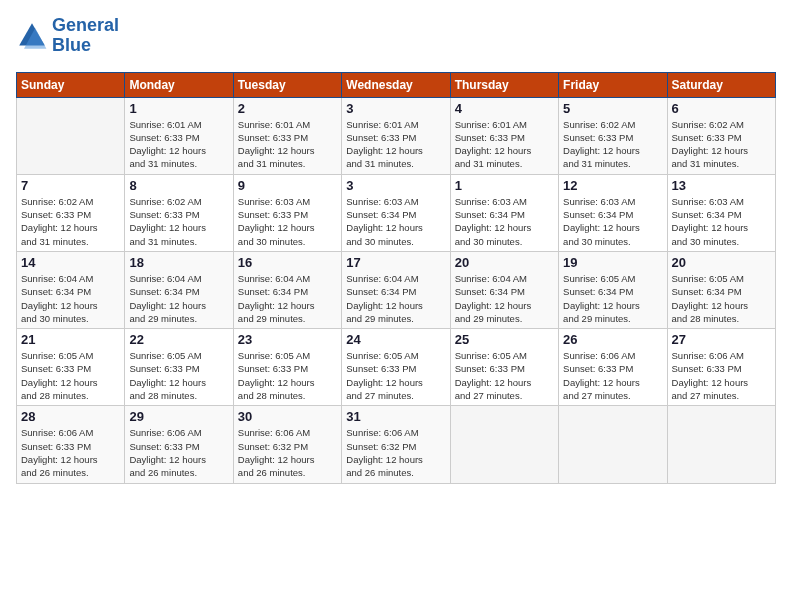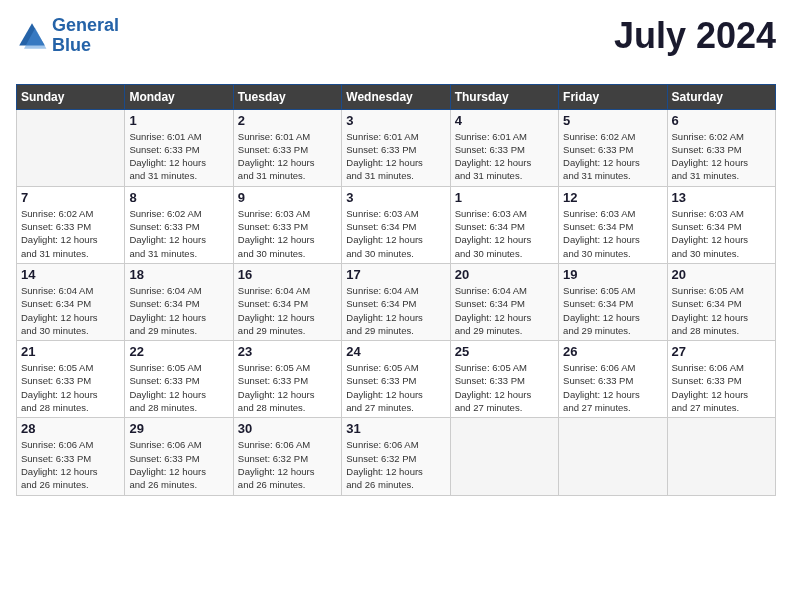--- a/index.html
+++ b/index.html
@@ -14,7 +14,7 @@
       display: flex;
       justify-content: space-between;
       align-items: flex-end;
-      margin-bottom: 28px;
+      margin-bottom: 16px;
     }
     .logo {
       display: flex;

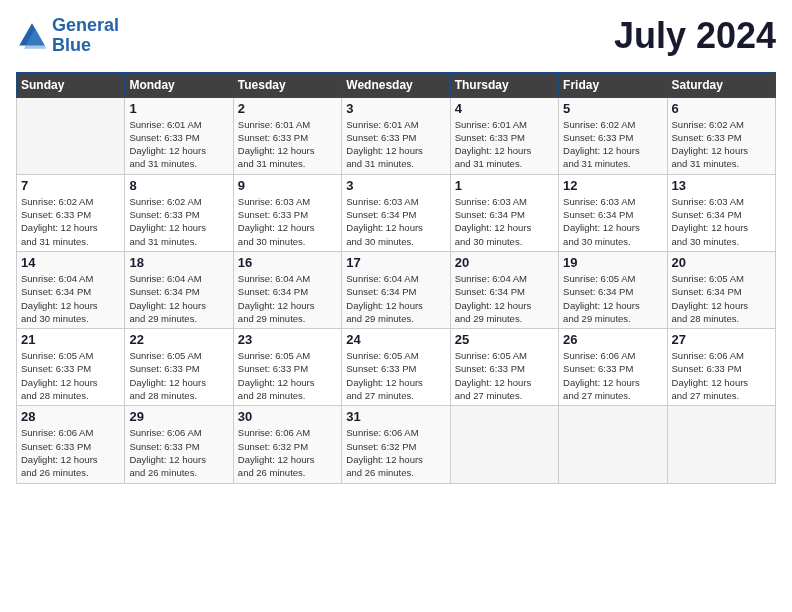--- a/index.html
+++ b/index.html
@@ -106,7 +106,6 @@
     </div>
   </div>
   <div class="title-area">
-    <div class="month-title">July 2024</div>
   </div>
 </div>
 

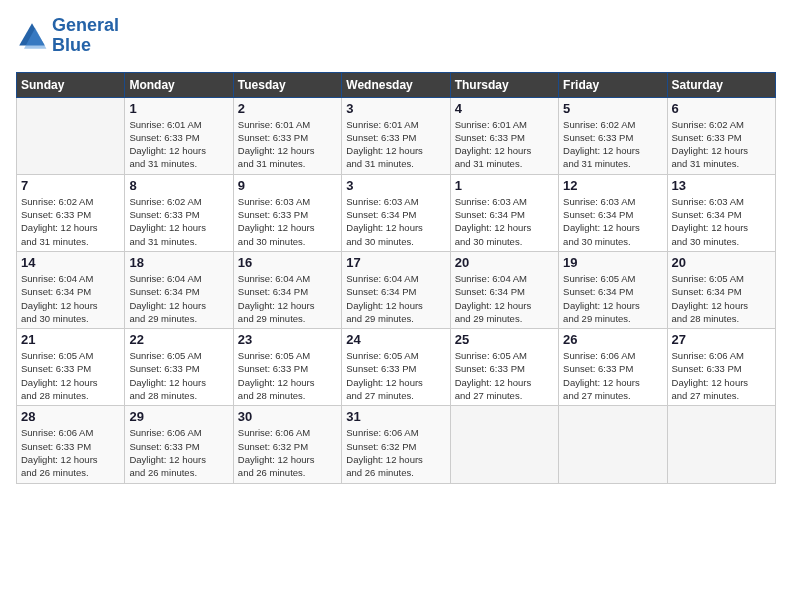--- a/index.html
+++ b/index.html
@@ -53,7 +53,7 @@
       font-size: 10px;
     }
     .calendar thead th {
-      background: #404040;
+      background: #c2410c;
       color: #fff;
       padding: 5px 4px;
       text-align: left;

